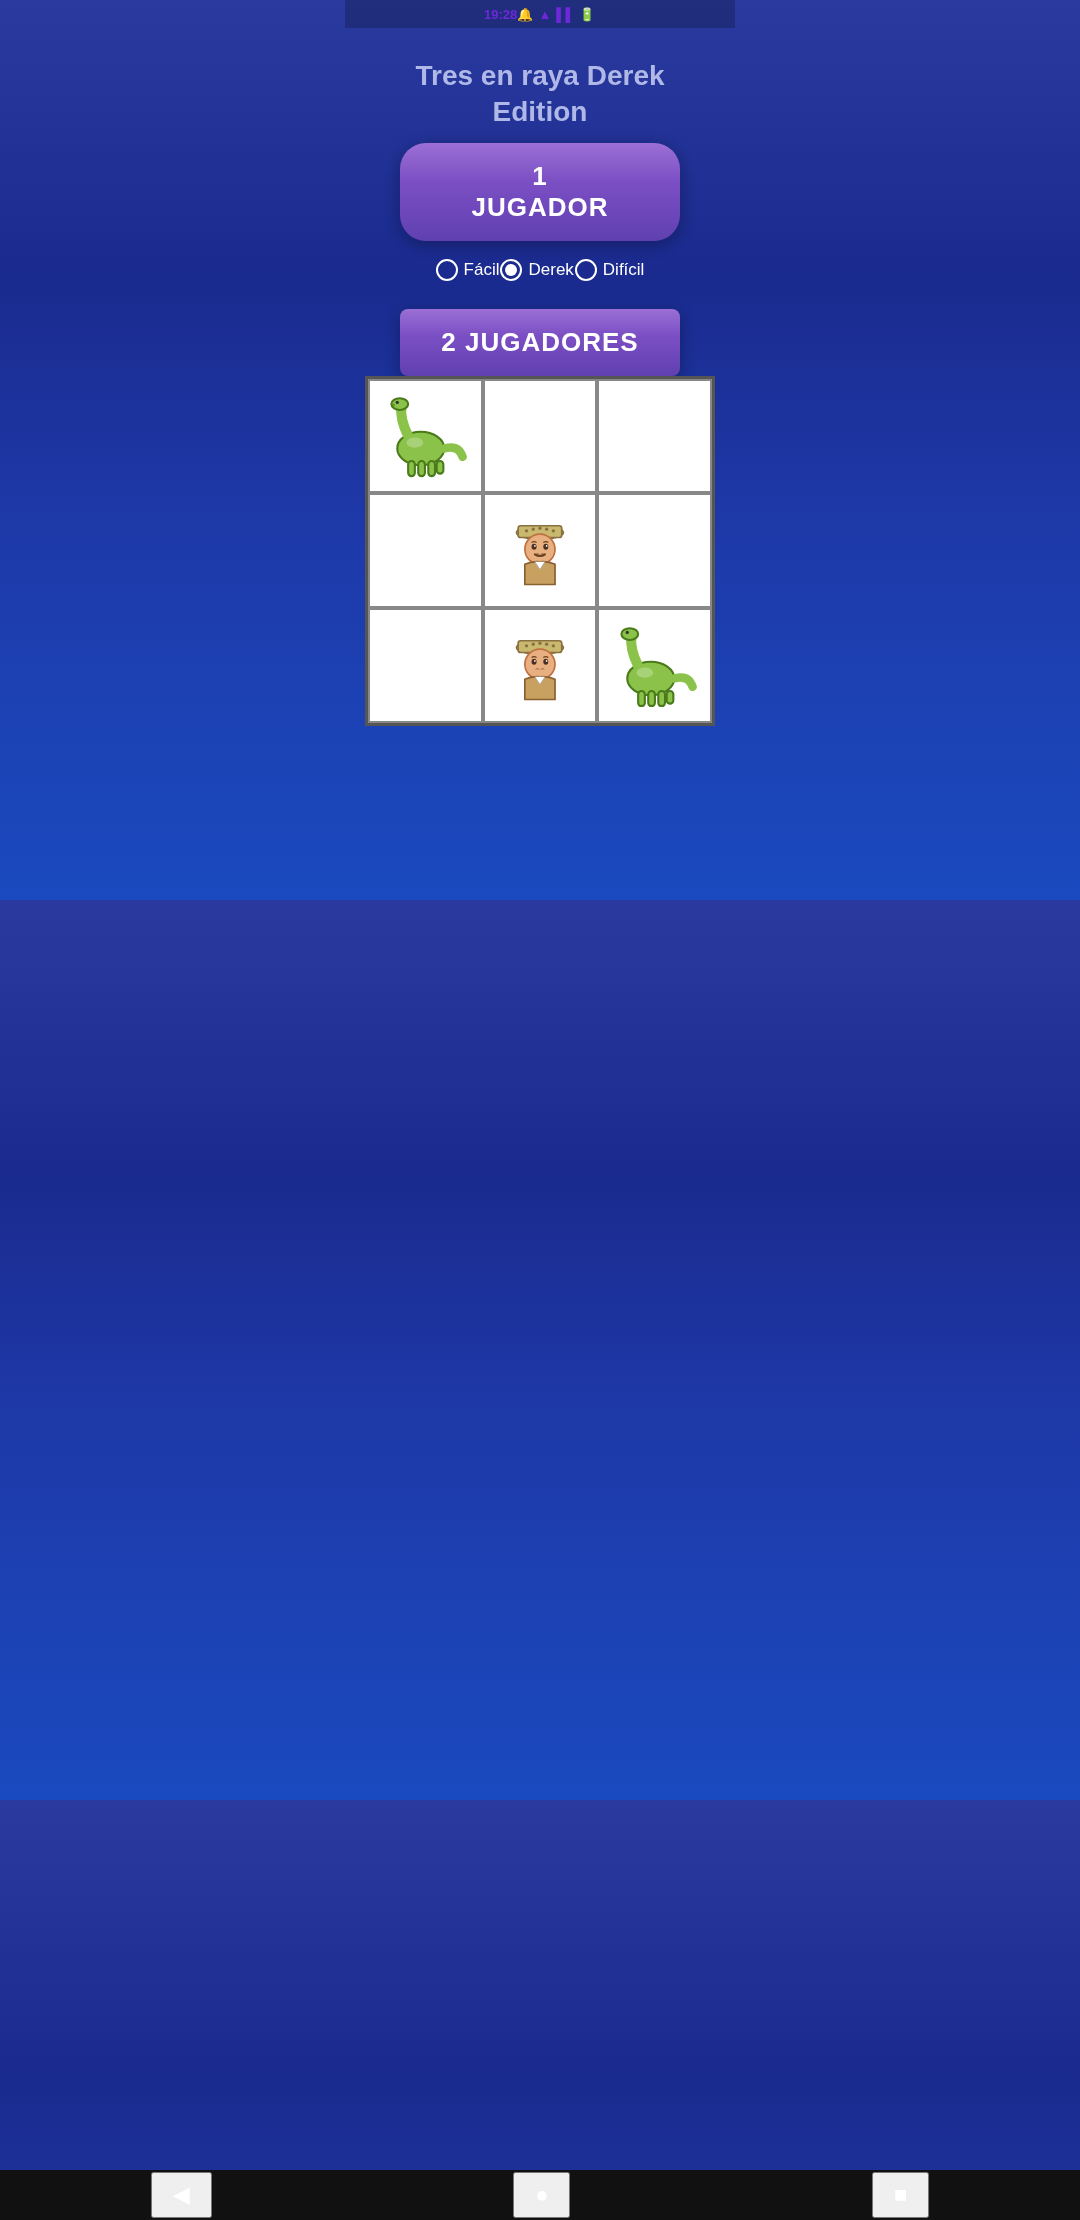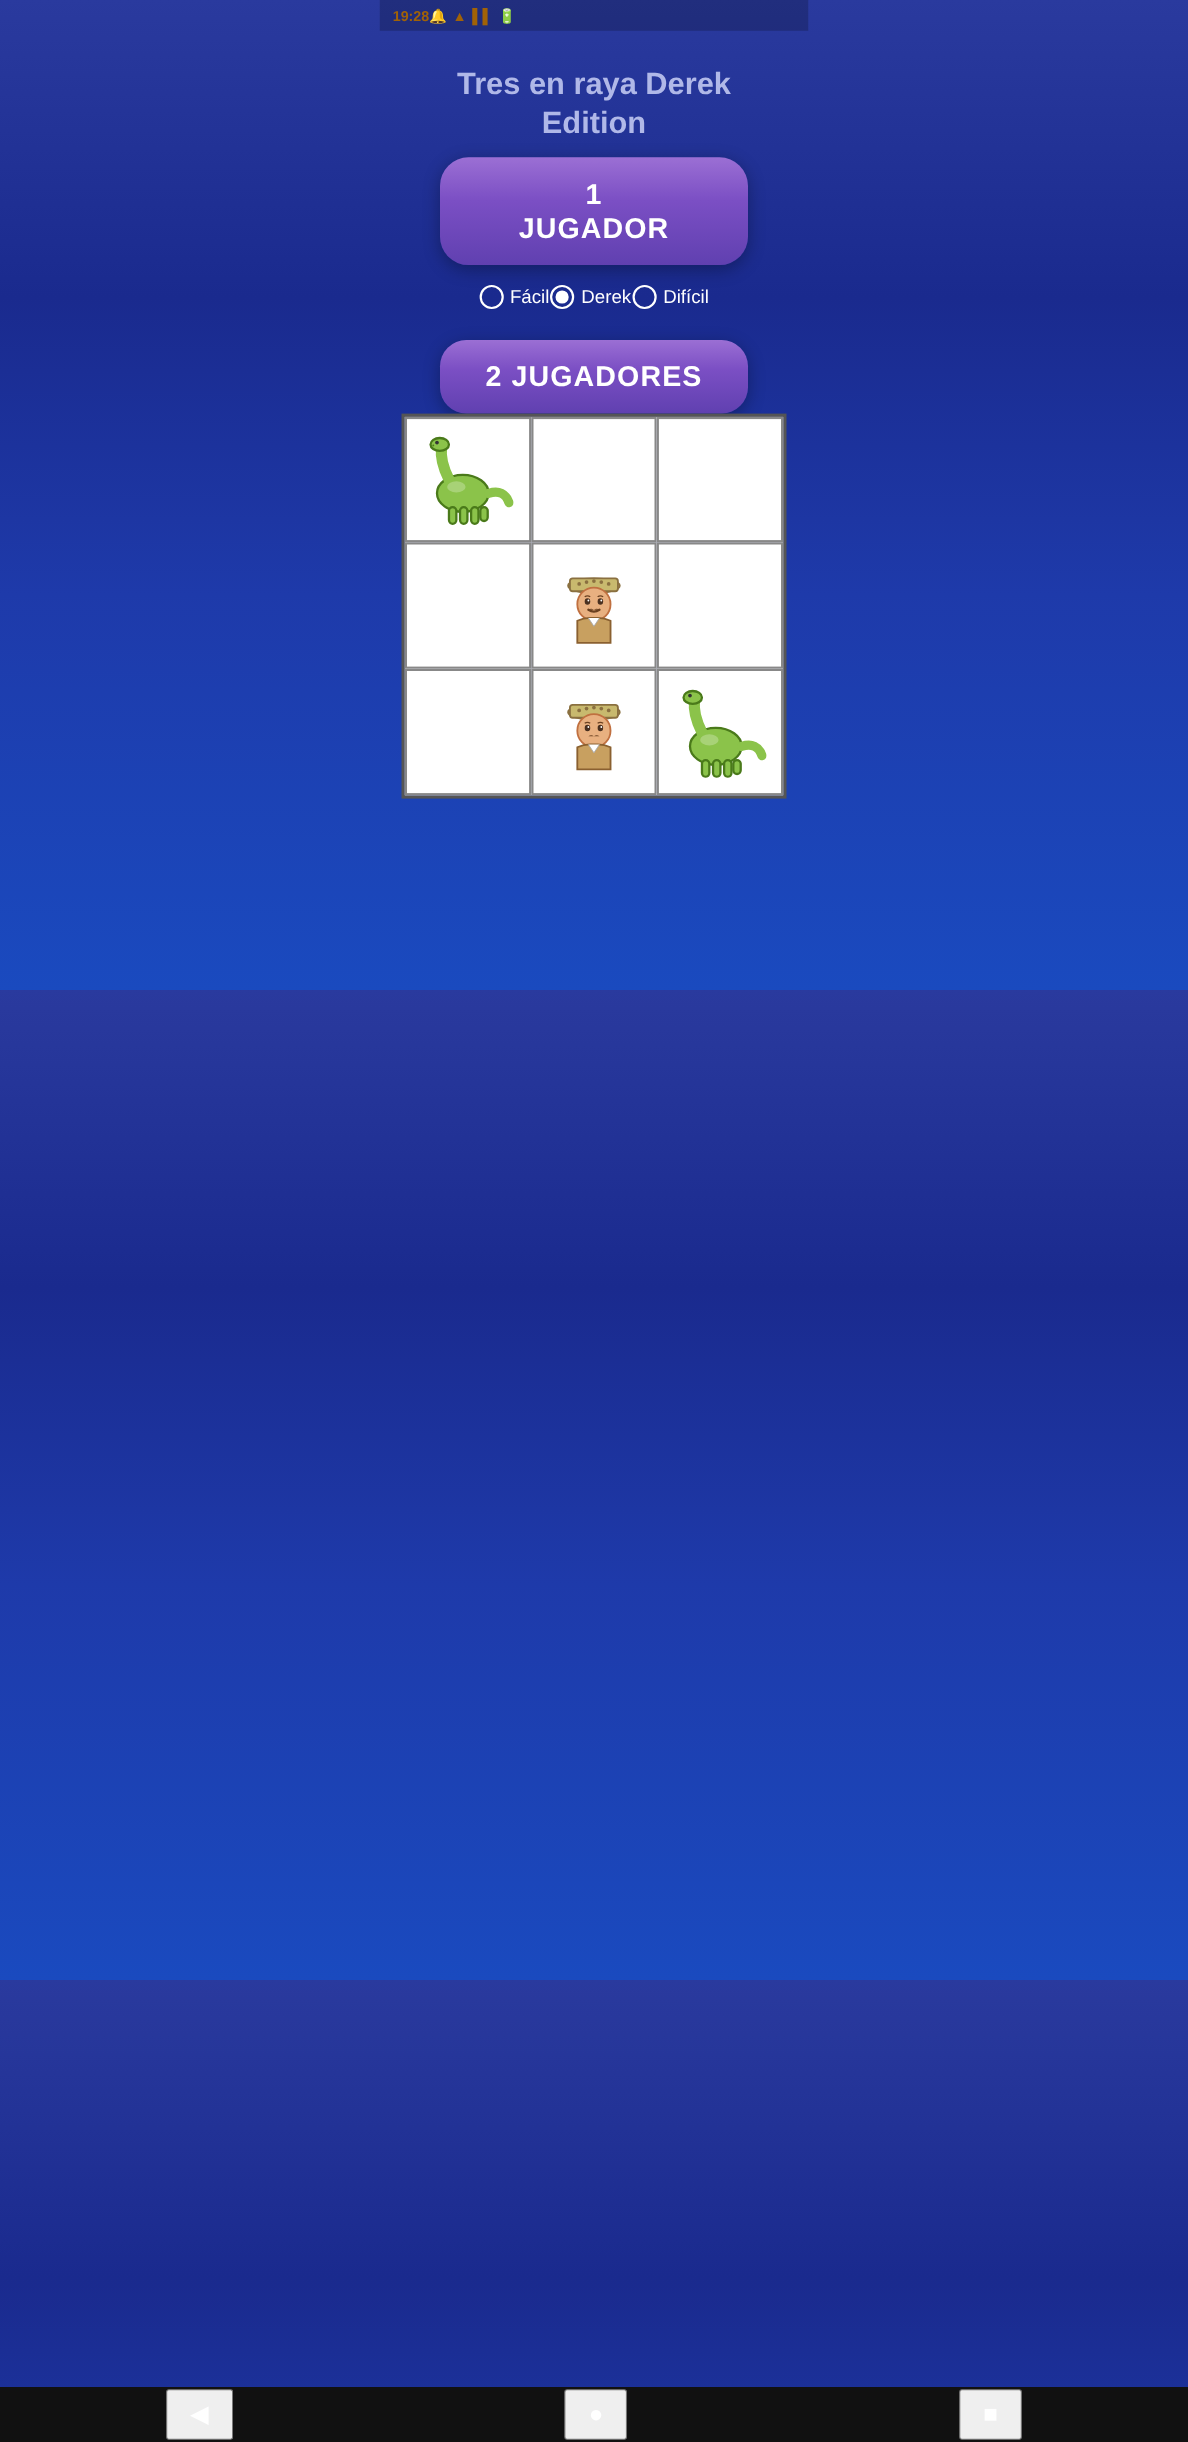--- a/index.html
+++ b/index.html
@@ -25,9 +25,9 @@
       background: rgba(0,0,0,0.2);
       display: flex;
       align-items: center;
-      justify-content: flex-start;
+      justify-content: center;
       padding: 0 12px;
-      color: #a16207;
+      color: #6d28d9;
       font-size: 13px;
       font-weight: bold;
     }

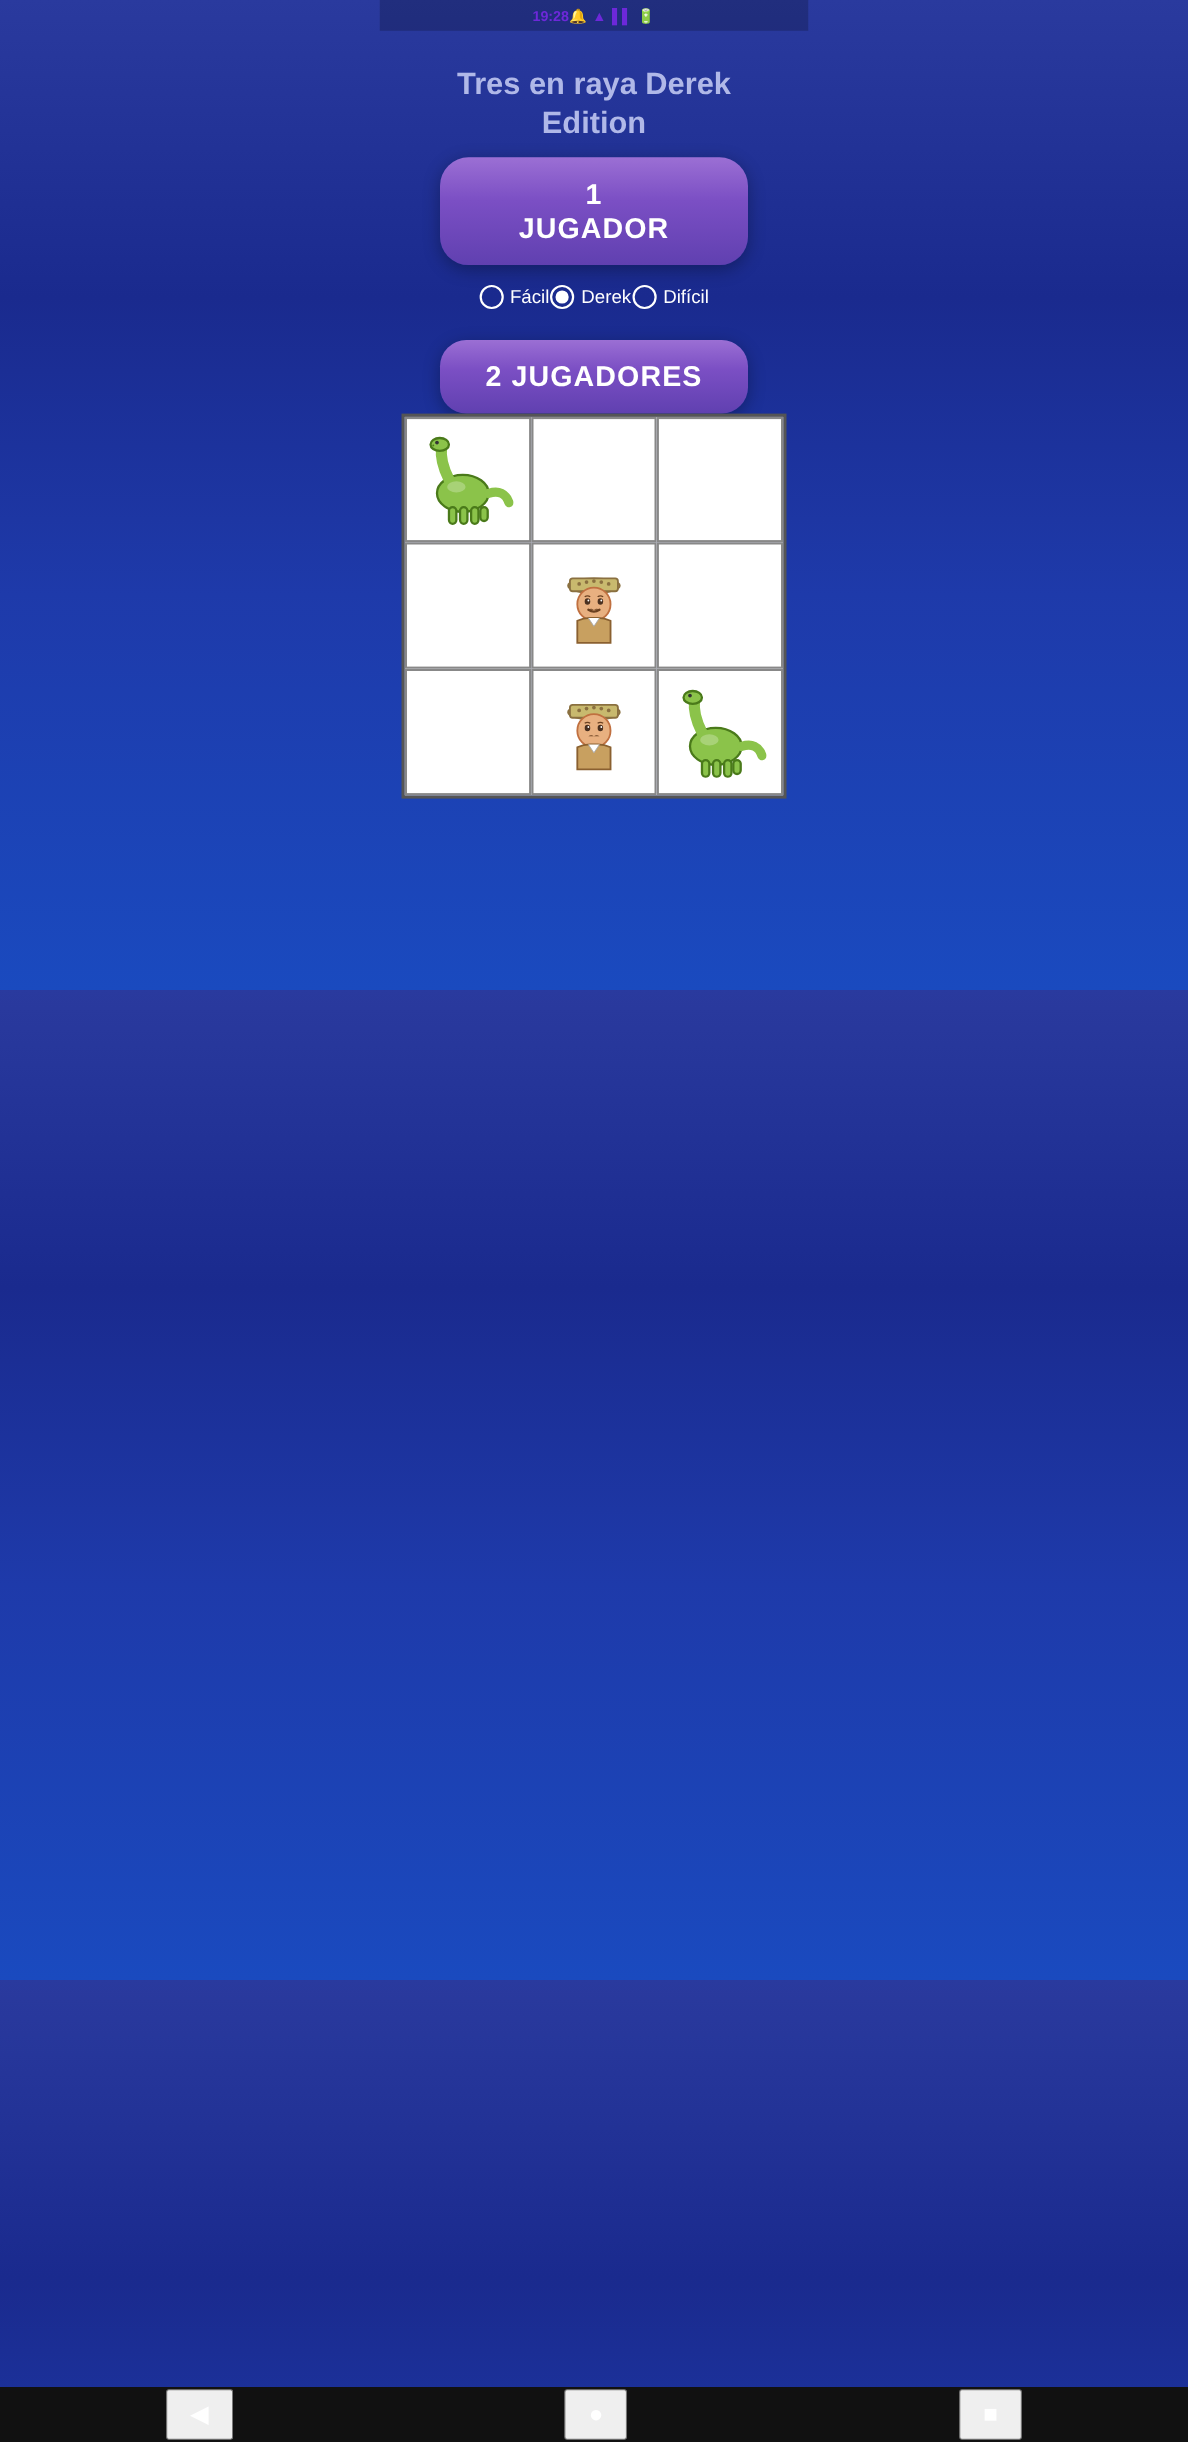--- a/index.html
+++ b/index.html
@@ -103,7 +103,7 @@
     .btn-2players {
       background: linear-gradient(180deg, #9b6fd4 0%, #7b4fc4 40%, #6040b0 100%);
       border: none;
-      border-radius: 24px;
+      border-radius: 8px;
       color: white;
       font-size: 26px;
       font-weight: bold;

